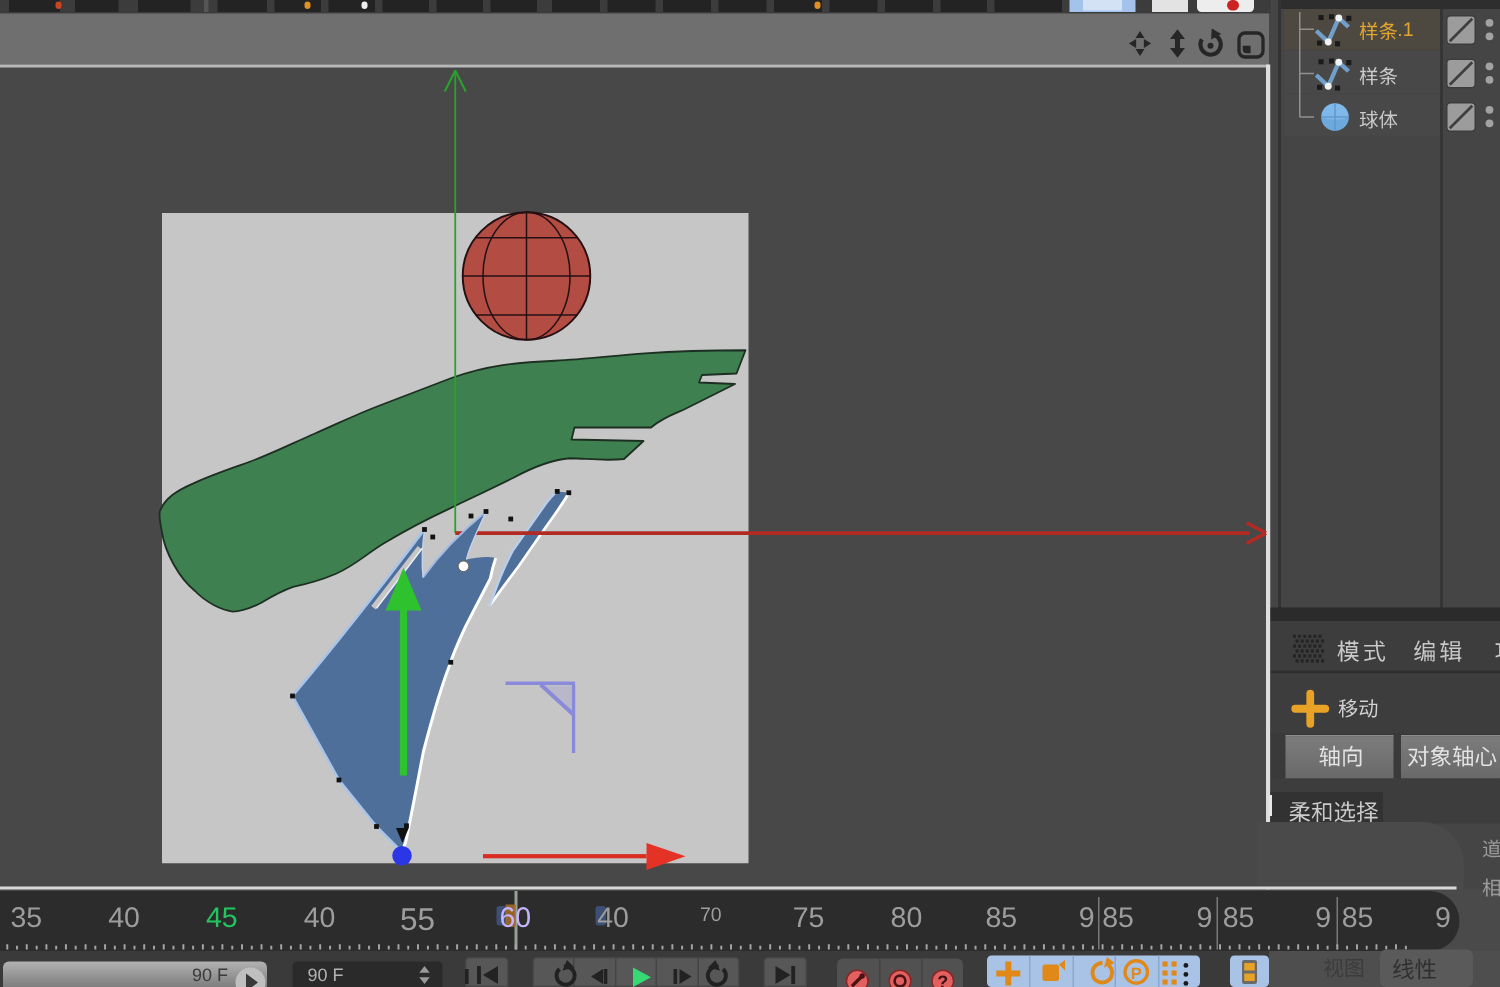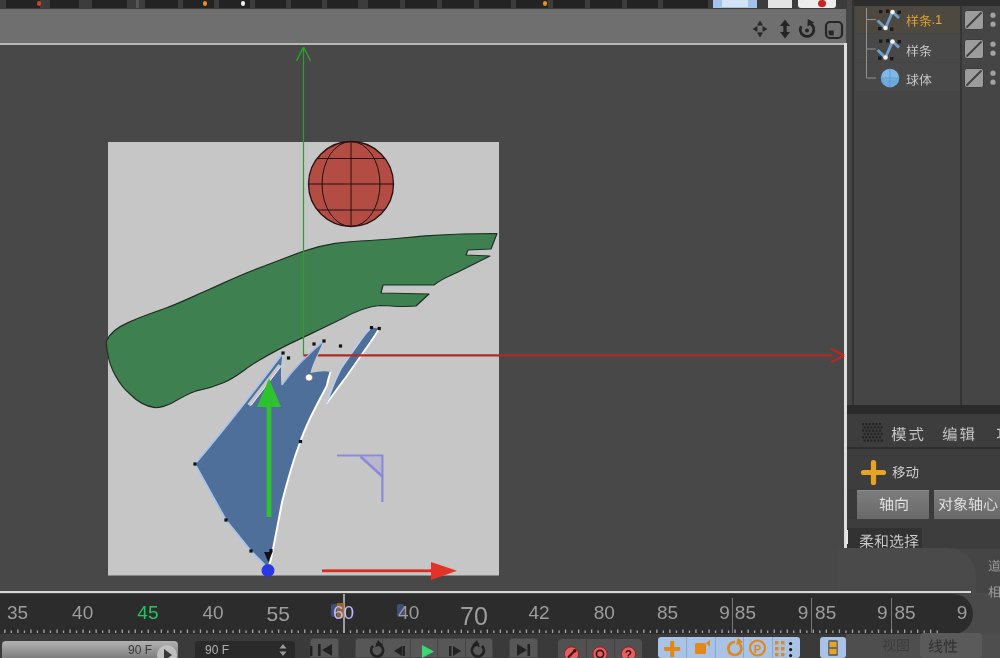--- a/index.html
+++ b/index.html
@@ -336,7 +336,7 @@
 <div class="ab" style="left:258.3px;top:602px;width:40px;text-align:center;font-size:21px;color:#9d9d9d">55</div>
 <div class="ab" style="left:323.5px;top:602px;width:40px;text-align:center;font-size:19px;color:#c4b5fd">60</div>
 <div class="ab" style="left:388.7px;top:602px;width:40px;text-align:center;font-size:19px;color:#9d9d9d">40</div>
-<div class="ab" style="left:453.9px;top:602px;width:40px;text-align:center;font-size:25px;color:#9d9d9d">70</div>
+<div class="ab" style="left:453.9px;top:602px;width:40px;text-align:center;font-size:13px;color:#9d9d9d">70</div>
 <div class="ab" style="left:519.1px;top:602px;width:40px;text-align:center;font-size:19px;color:#9d9d9d">42</div>
 <div class="ab" style="left:584.3px;top:602px;width:40px;text-align:center;font-size:19px;color:#9d9d9d">80</div>
 <div class="ab" style="left:647.5px;top:602px;width:40px;text-align:center;font-size:19px;color:#9d9d9d">85</div>

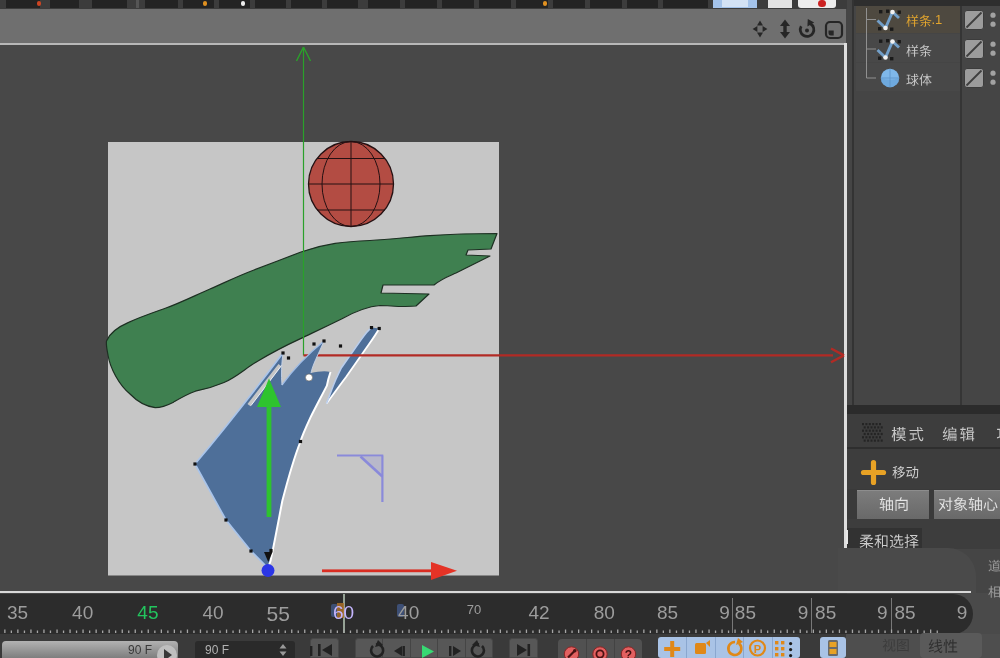--- a/index.html
+++ b/index.html
@@ -337,7 +337,7 @@
 <div class="ab" style="left:323.5px;top:602px;width:40px;text-align:center;font-size:19px;color:#c4b5fd">60</div>
 <div class="ab" style="left:388.7px;top:602px;width:40px;text-align:center;font-size:19px;color:#9d9d9d">40</div>
 <div class="ab" style="left:453.9px;top:602px;width:40px;text-align:center;font-size:13px;color:#9d9d9d">70</div>
-<div class="ab" style="left:519.1px;top:602px;width:40px;text-align:center;font-size:19px;color:#9d9d9d">42</div>
+<div class="ab" style="left:519.1px;top:602px;width:40px;text-align:center;font-size:19px;color:#9d9d9d">75</div>
 <div class="ab" style="left:584.3px;top:602px;width:40px;text-align:center;font-size:19px;color:#9d9d9d">80</div>
 <div class="ab" style="left:647.5px;top:602px;width:40px;text-align:center;font-size:19px;color:#9d9d9d">85</div>
 <div class="ab" style="left:704.5px;top:602px;width:40px;text-align:center;font-size:19px;color:#9d9d9d">9</div>

